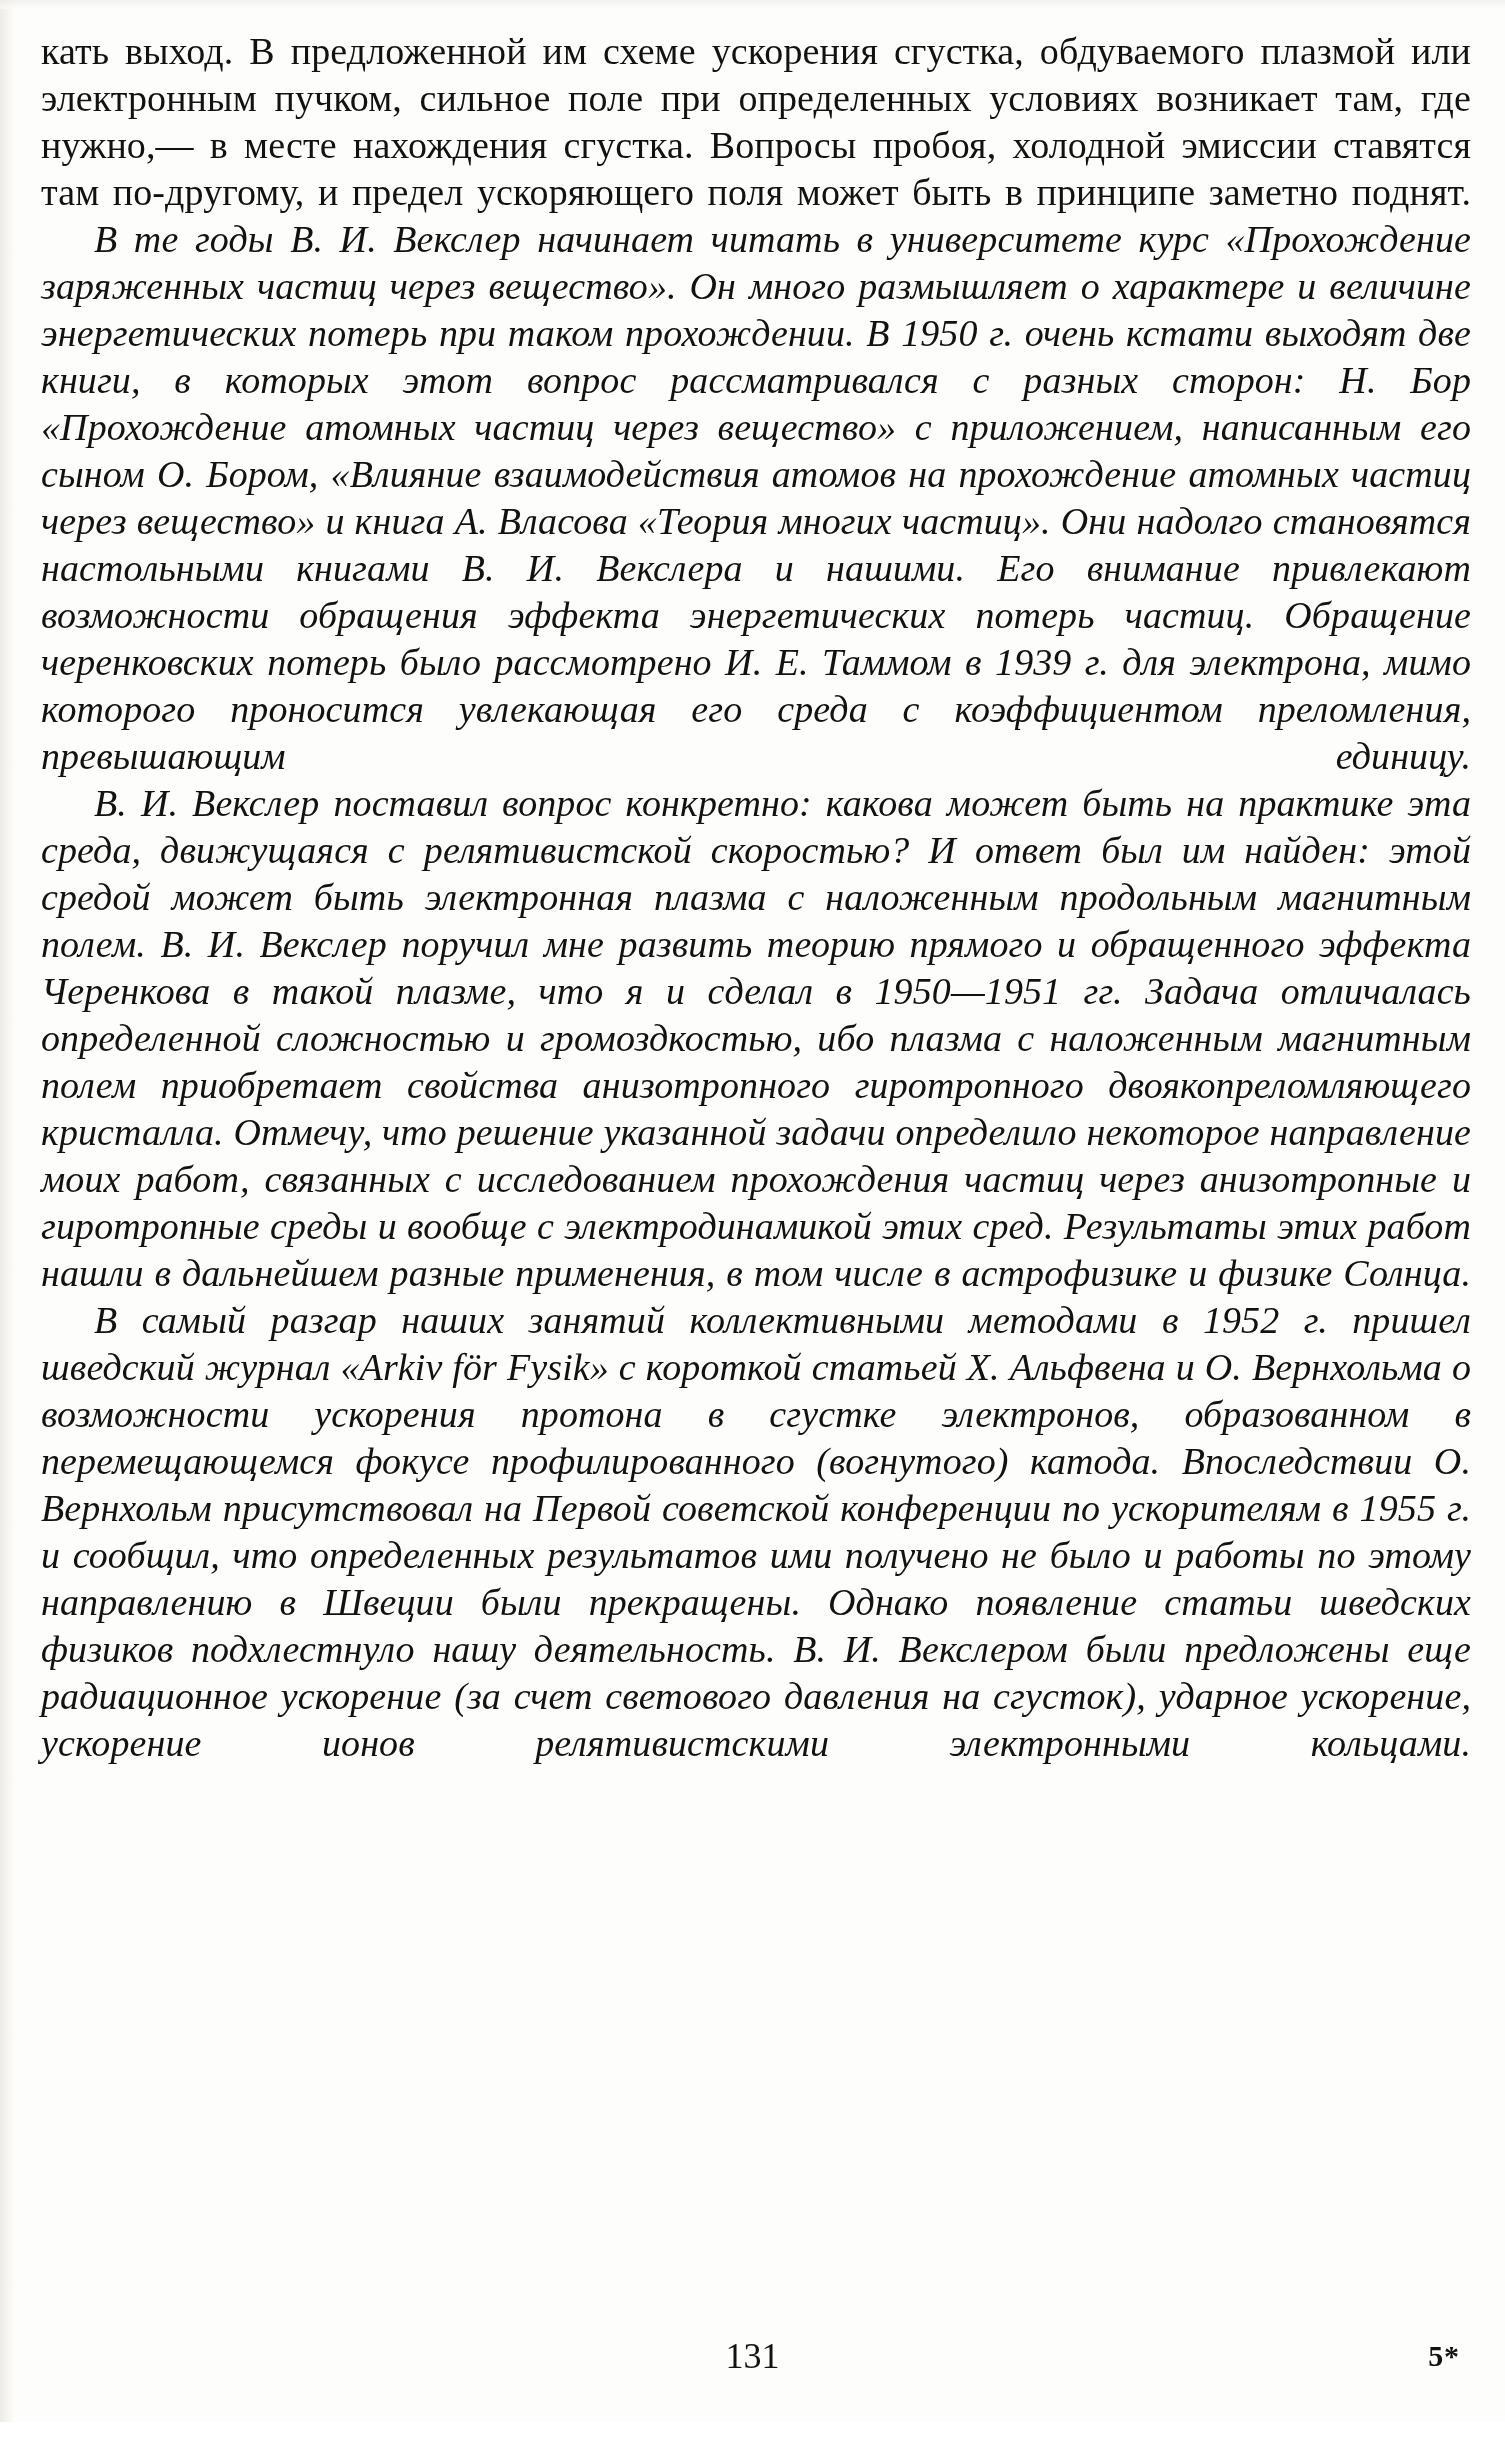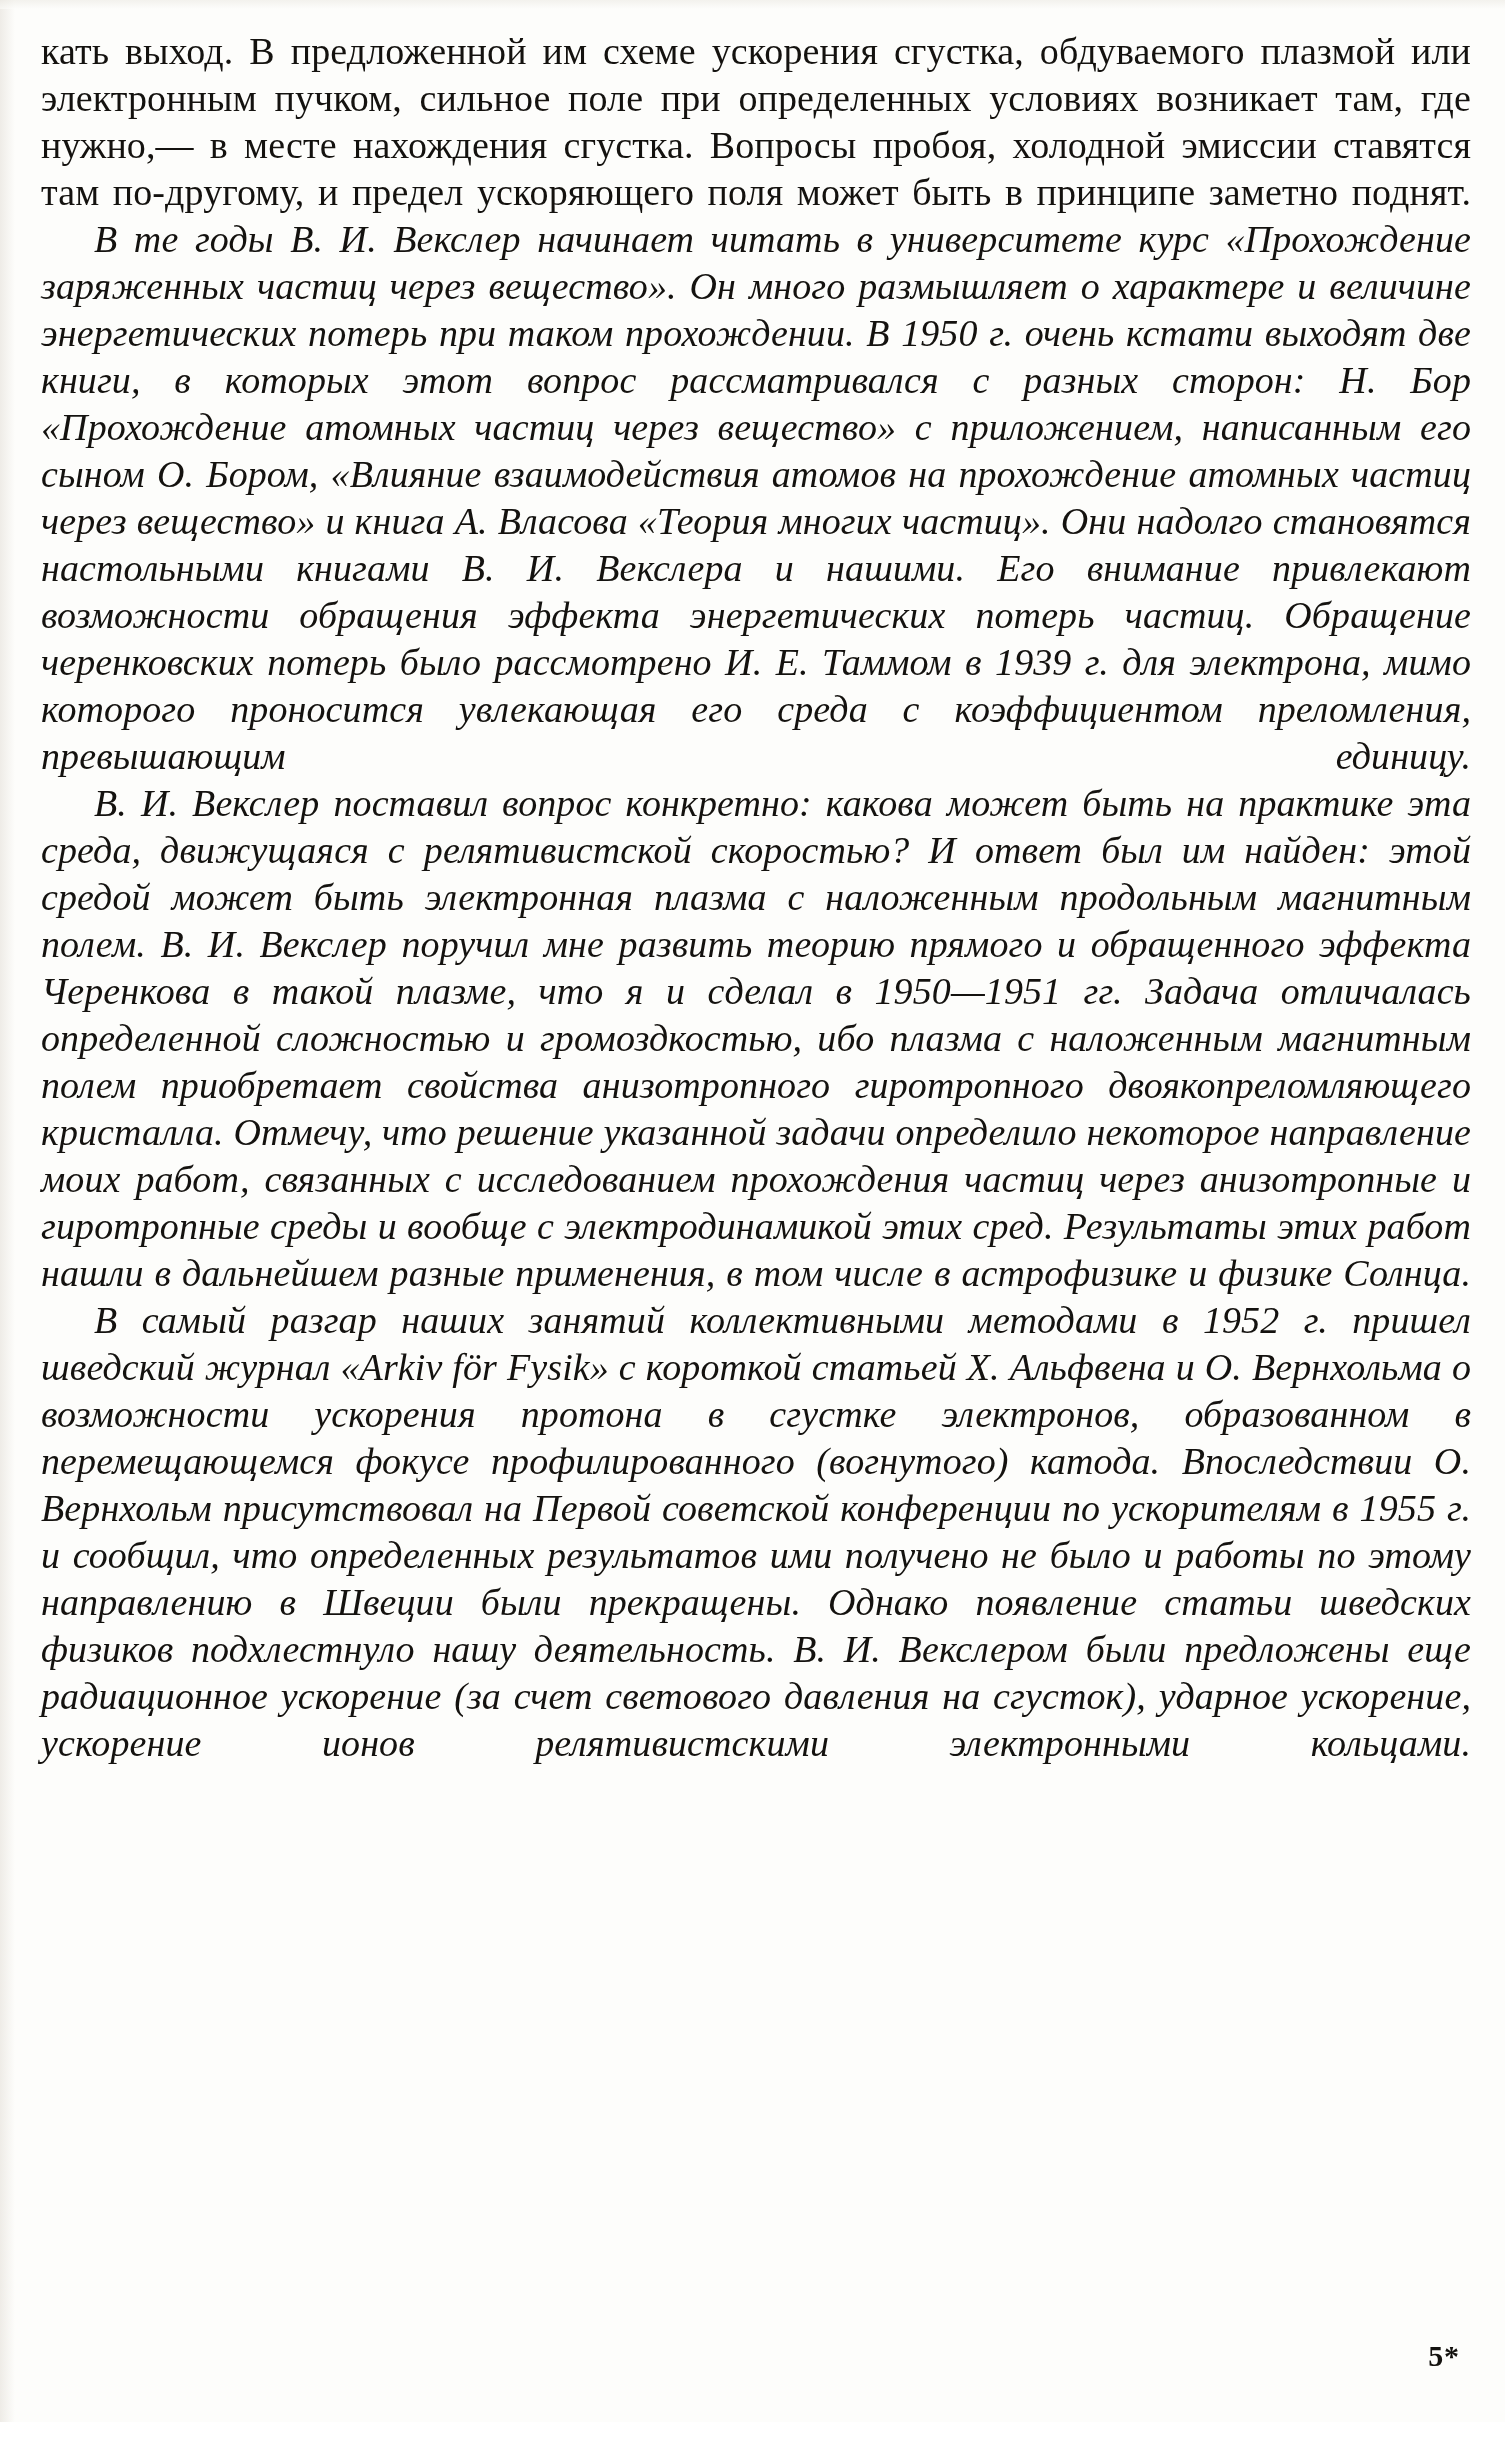--- a/index.html
+++ b/index.html
@@ -98,6 +98,7 @@
     <p class="indent last-line-full">В самый разгар наших занятий коллективными методами в 1952 г. пришел шведский журнал «Arkiv för Fysik» с короткой статьей X. Альфвена и О. Вернхольма о возможности ускорения протона в сгустке электронов, образованном в перемещающемся фокусе профилированного (вогнутого) катода. Впоследствии О. Вернхольм присутствовал на Первой советской конференции по ускорителям в 1955 г. и сообщил, что определенных результатов ими получено не было и работы по этому направлению в Швеции были прекращены. Однако появление статьи шведских физиков подхлестнуло нашу деятельность. В. И. Векслером были предложены еще радиационное ускорение (за счет светового давления на сгусток), ударное ускорение, ускорение ионов релятивистскими электронными кольцами.</p>
   </div>
 
+  <div class="page-number">131</div>
   <div class="footer-mark">5*</div>
 </div>
 

